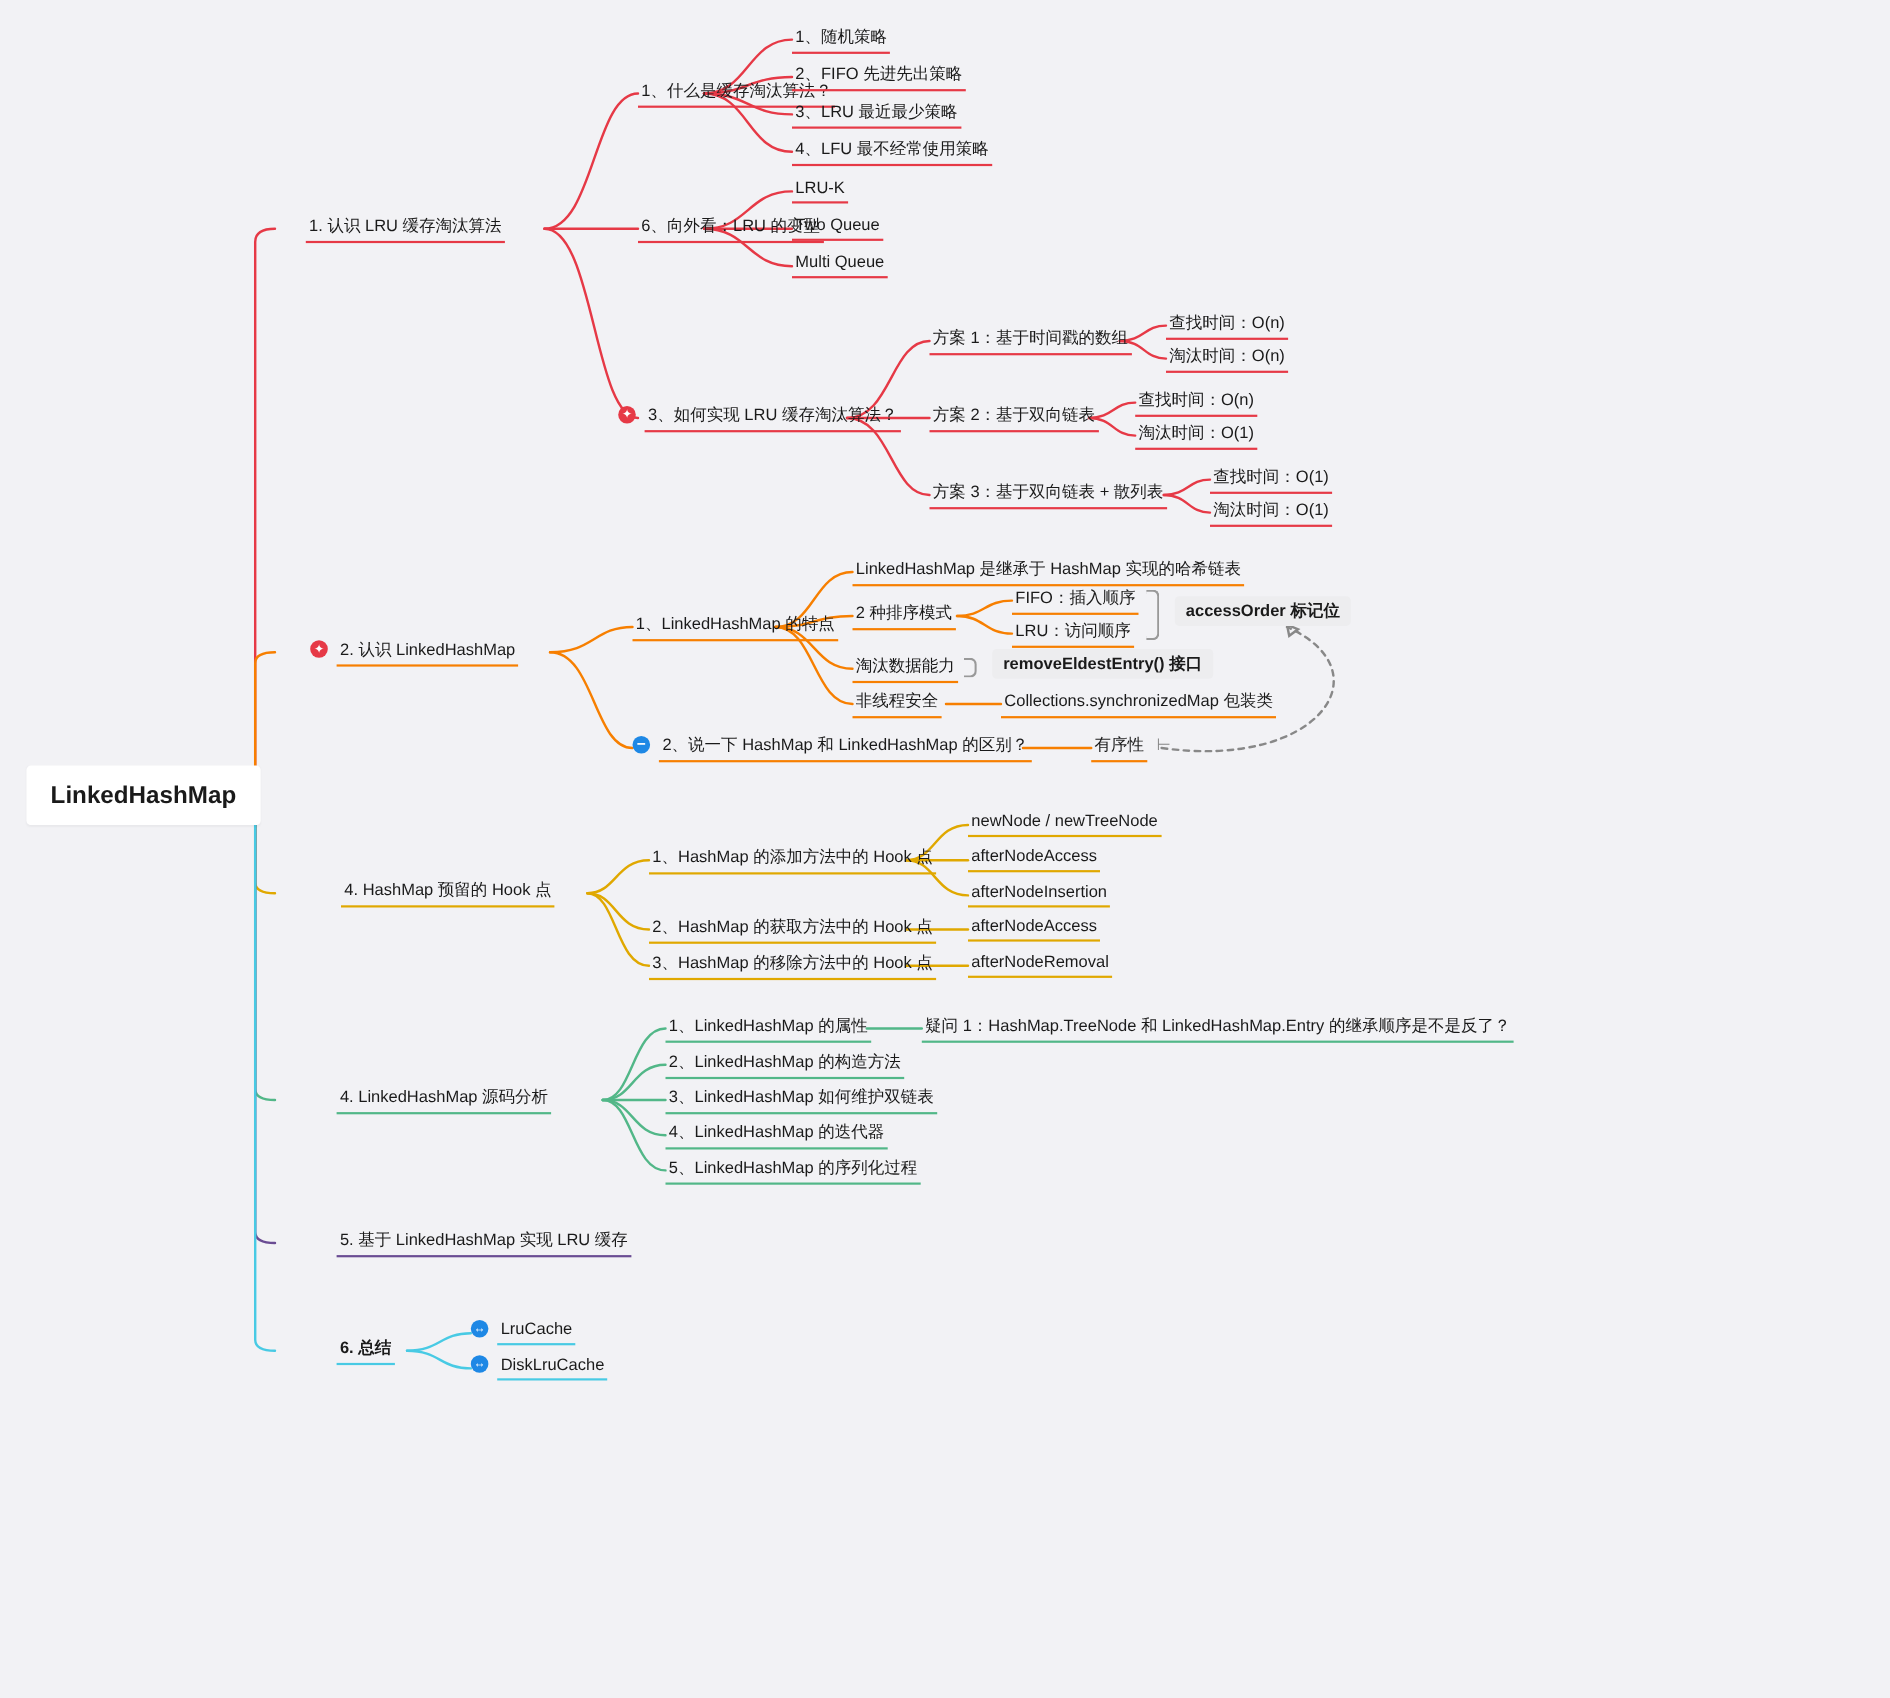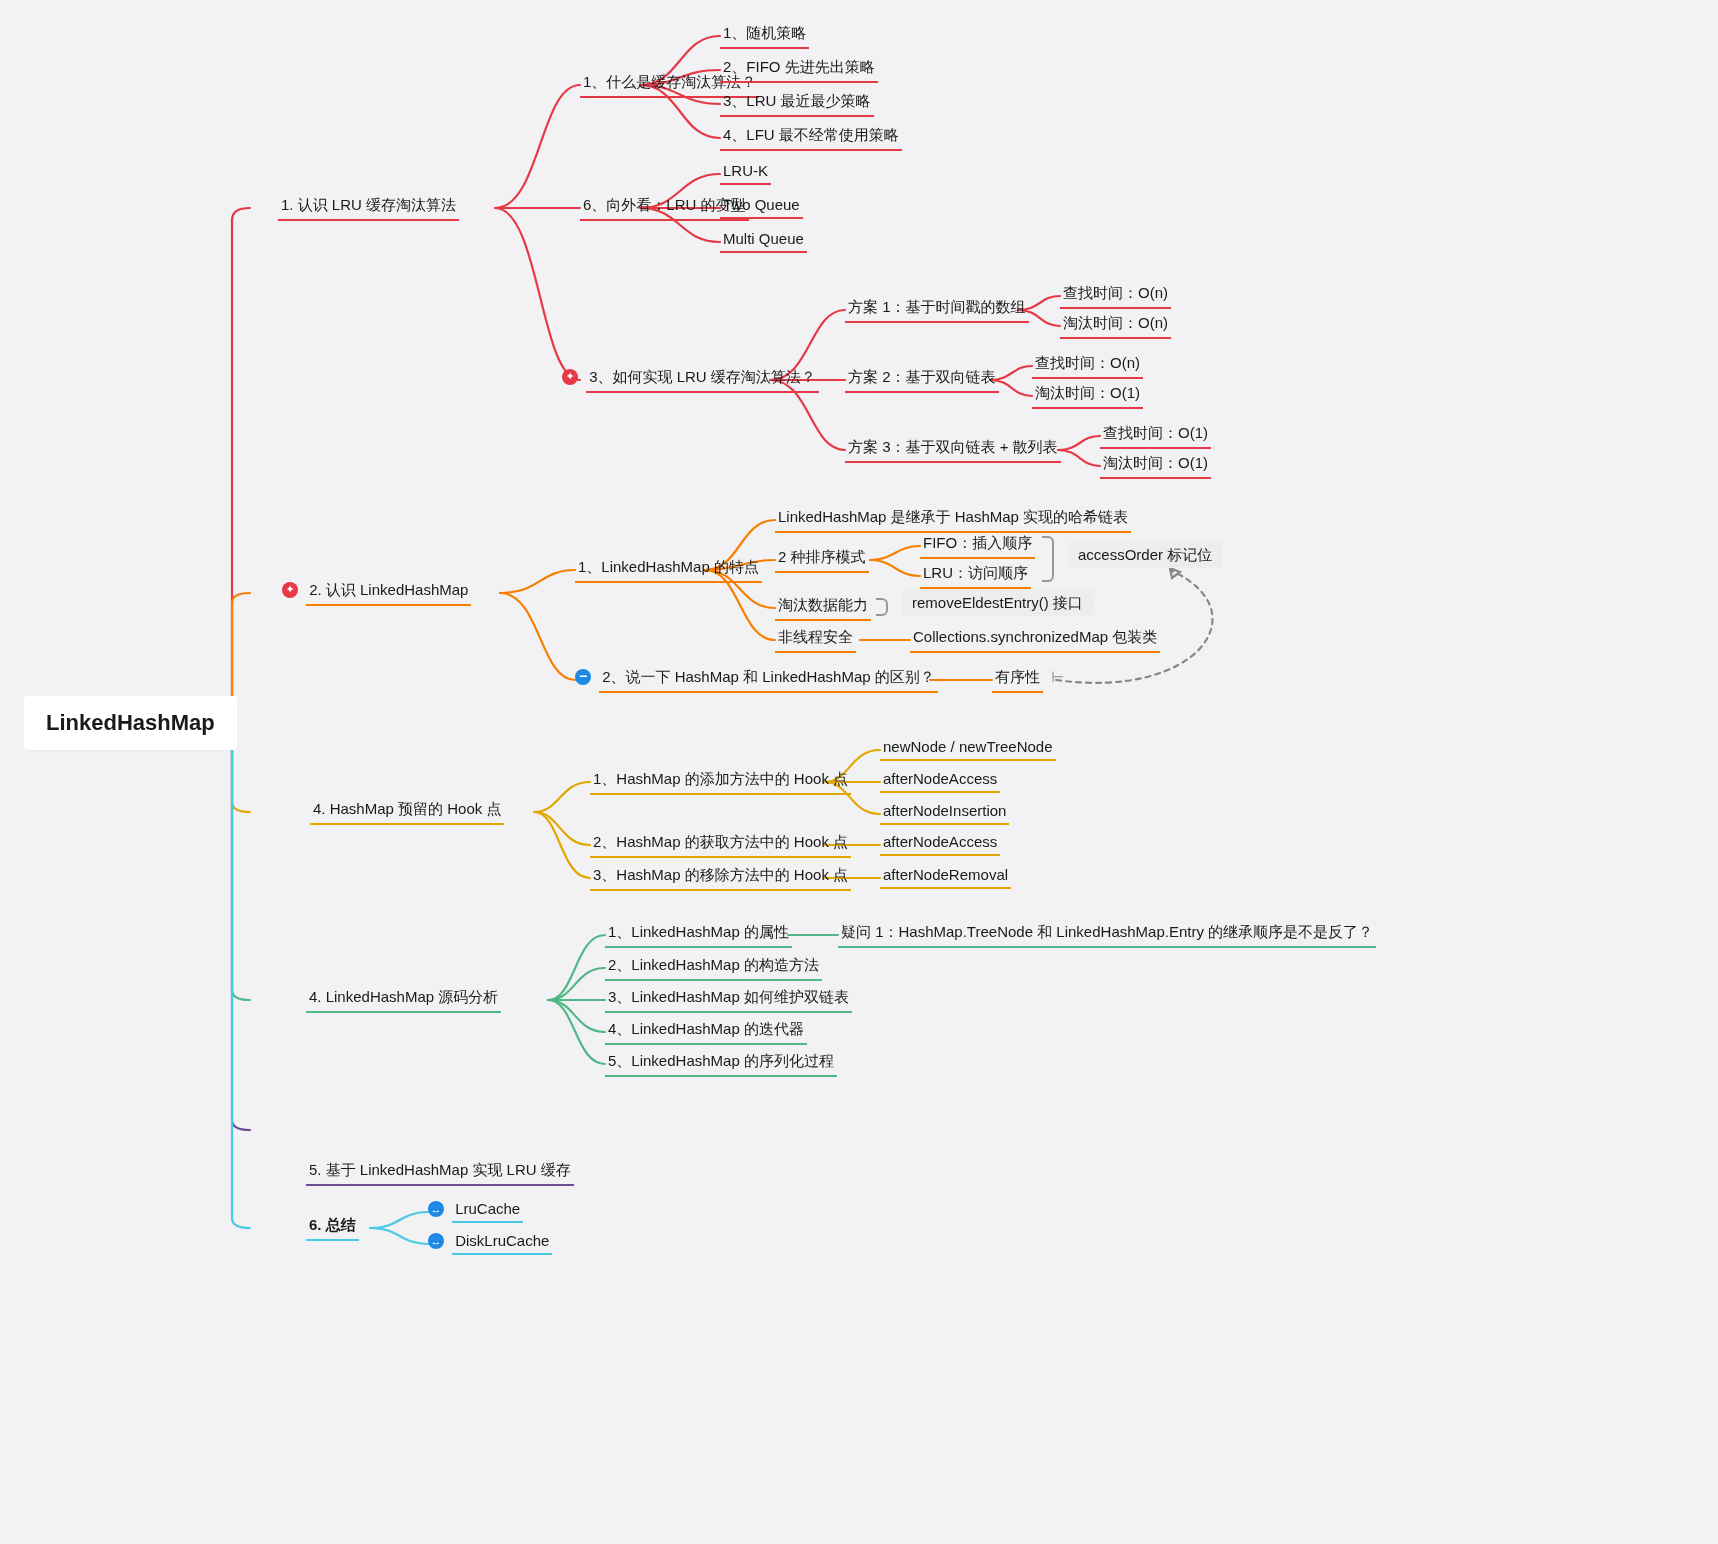--- a/index.html
+++ b/index.html
@@ -62,7 +62,7 @@
   background: #ededef;
   padding: 5px 10px;
   border-radius: 4px;
-  font-weight: 400;
+  font-weight: 700;
 }
 svg.connectors {
   position: absolute;

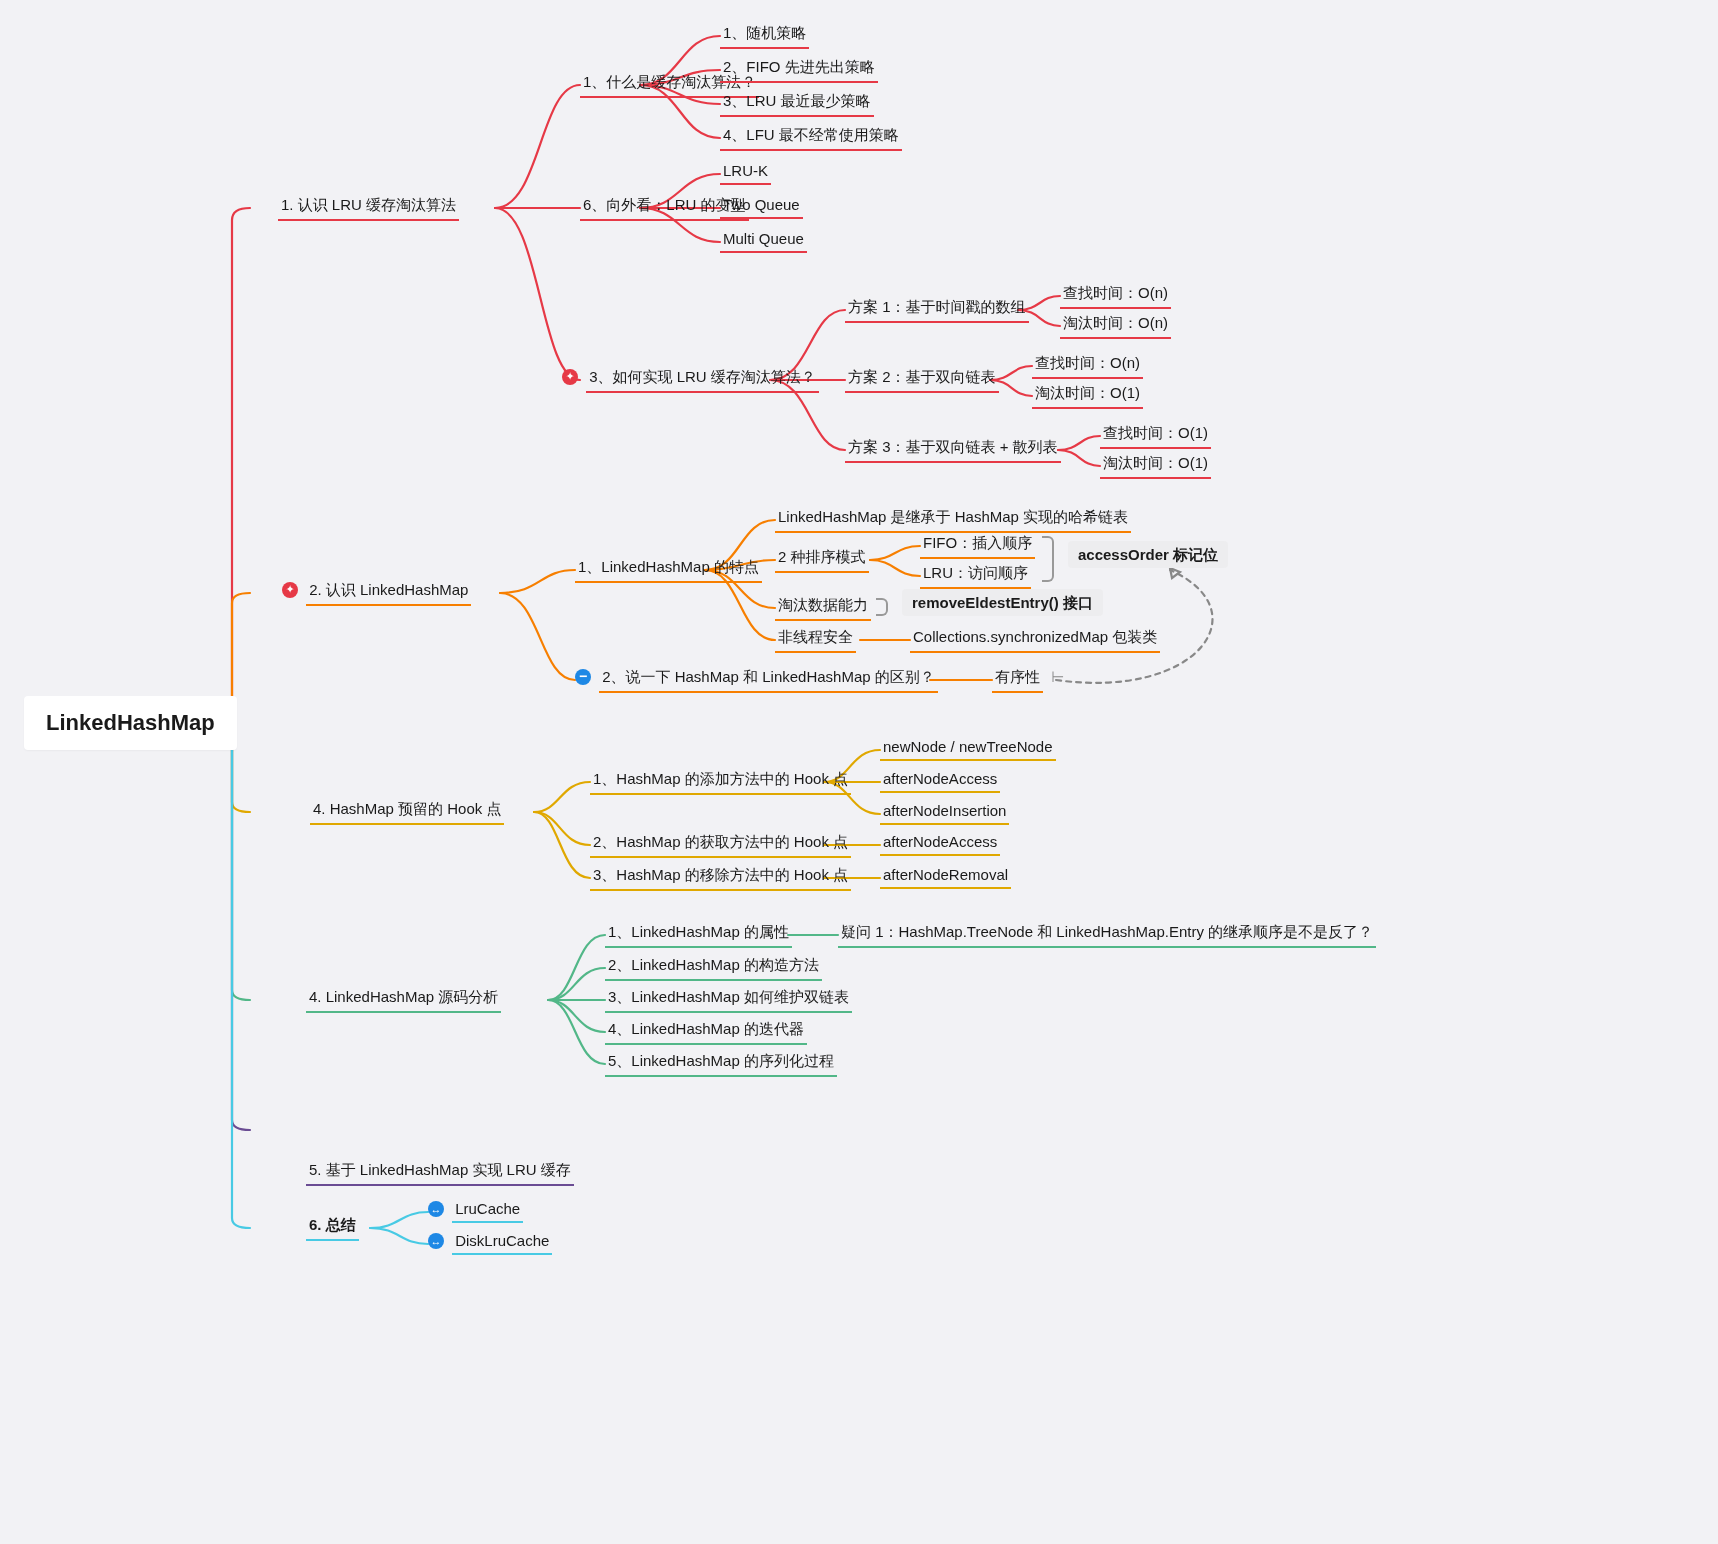--- a/index.html
+++ b/index.html
@@ -221,7 +221,7 @@
 <div class="node" style="left:605px;top:1020px"><span class="underline" style="border-color:#52b788">4、LinkedHashMap 的迭代器</span></div>
 <div class="node" style="left:605px;top:1052px"><span class="underline" style="border-color:#52b788">5、LinkedHashMap 的序列化过程</span></div>
 
-<div class="node" style="left:306px;top:1161px"><span class="underline" style="border-color:#6a4c93;font-weight:500">5. 基于 LinkedHashMap 实现 LRU 缓存</span></div>
+<div class="node" style="left:306px;top:1118px"><span class="underline" style="border-color:#6a4c93;font-weight:500">5. 基于 LinkedHashMap 实现 LRU 缓存</span></div>
 
 <div class="node" style="left:306px;top:1216px"><span class="underline" style="border-color:#48cae4;font-weight:700">6. 总结</span></div>
 <div class="node" style="left:428px;top:1200px">

